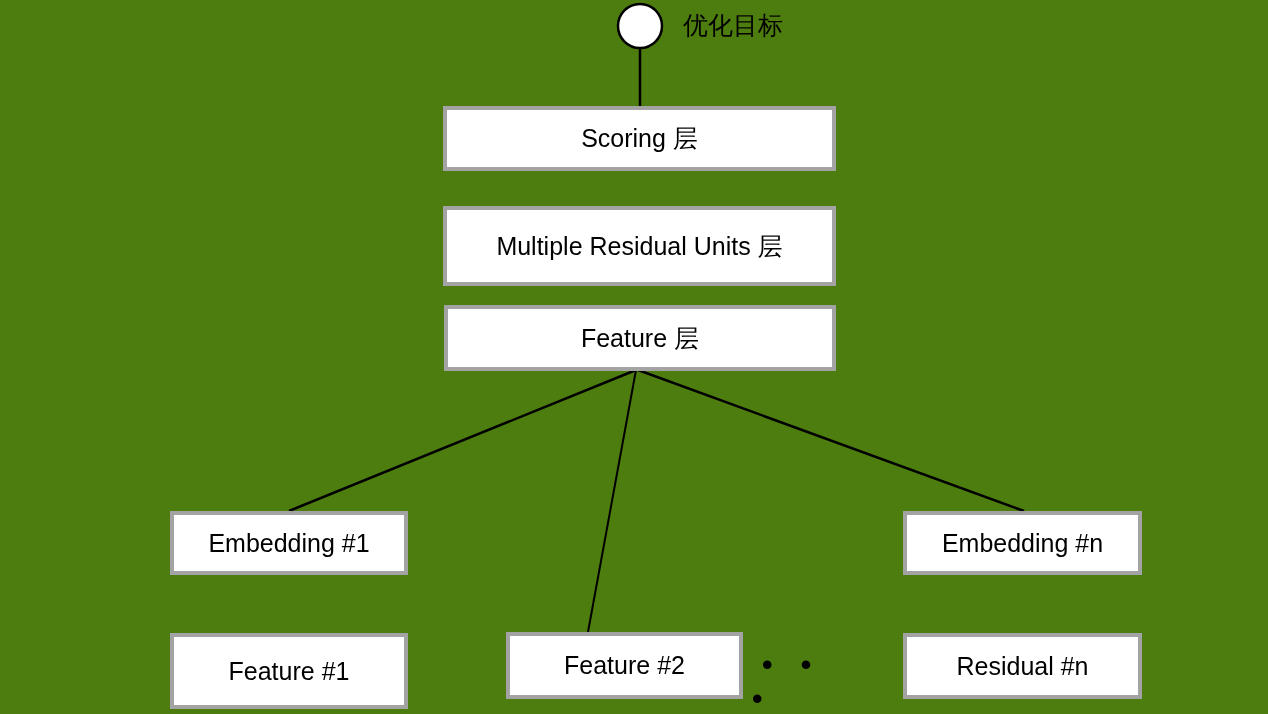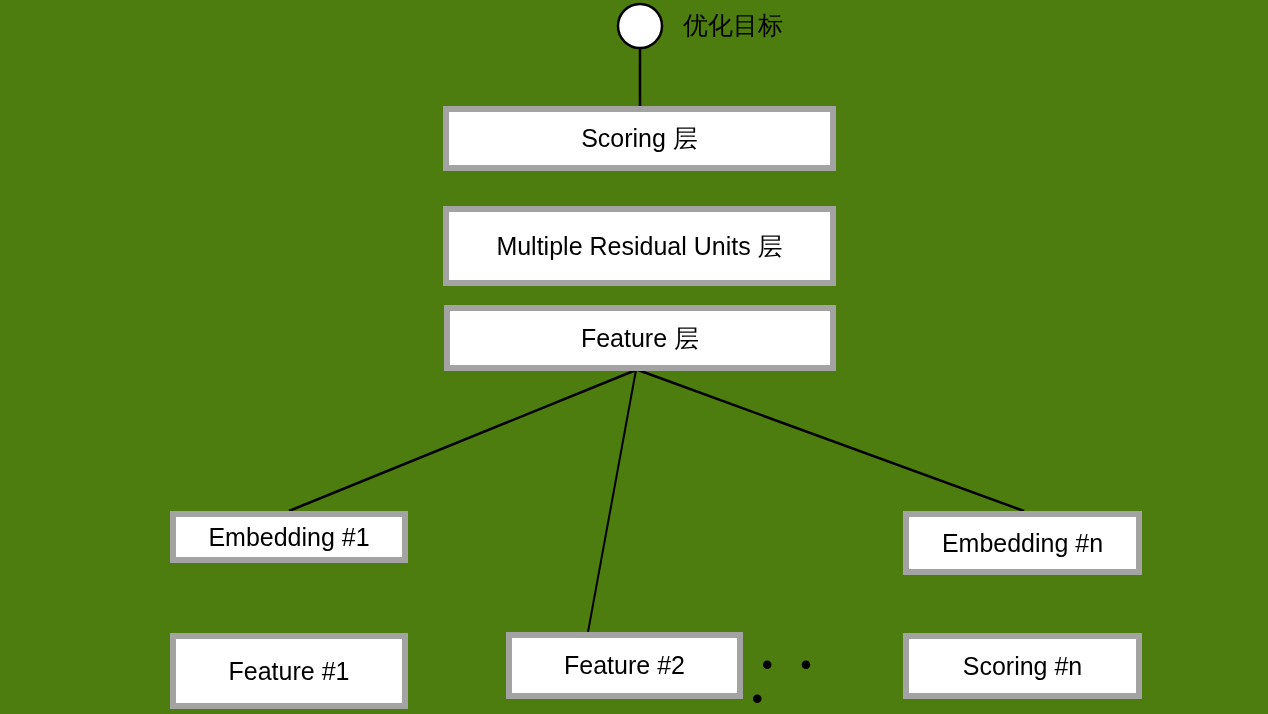--- a/index.html
+++ b/index.html
@@ -25,7 +25,7 @@
   .node-box {
     position: absolute;
     box-sizing: border-box;
-    border: 6px solid #a3a3a3;
+    border: 4px solid #a3a3a3;
     background: #ffffff;
     display: flex;
     align-items: center;

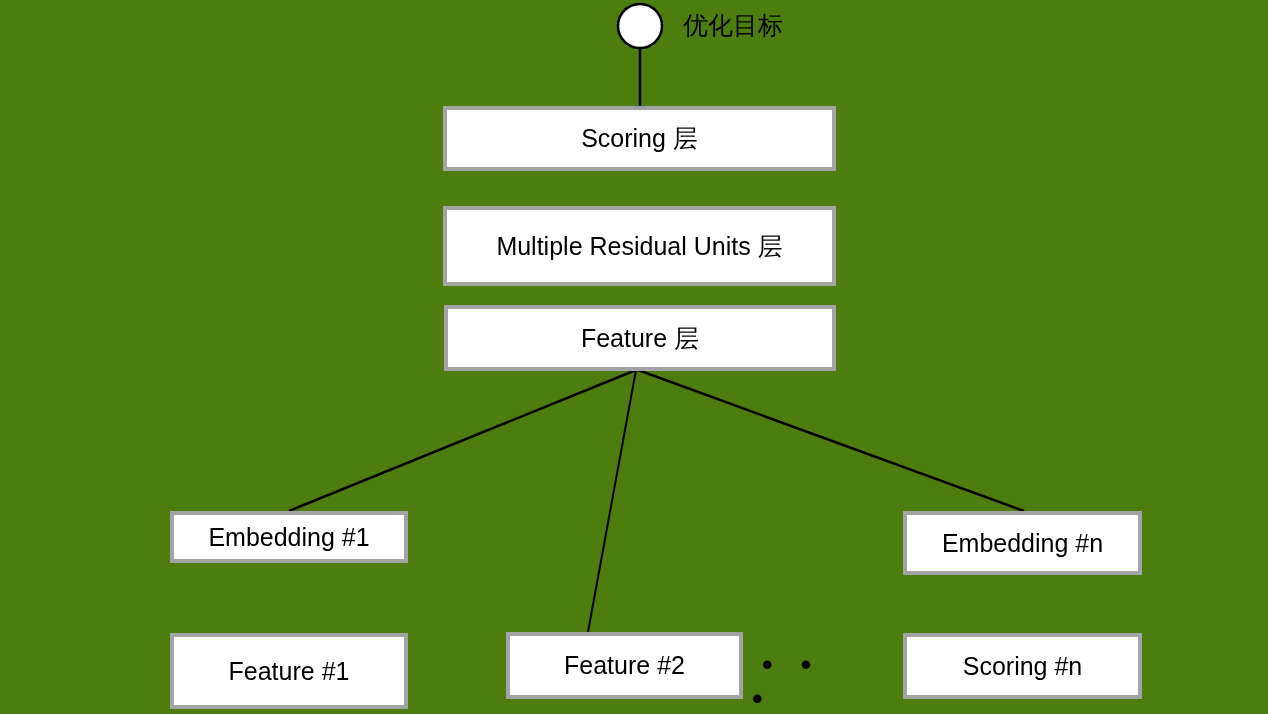--- a/index.html
+++ b/index.html
@@ -61,7 +61,7 @@
   .box-scoring   { left: 443px; top: 106px; width: 393px; height: 65px; }
   .box-residual  { left: 443px; top: 206px; width: 393px; height: 80px; }
   .box-stacking  { left: 444px; top: 305px; width: 392px; height: 66px; }
-  .box-embedding1 { left: 170px; top: 511px; width: 238px; height: 52px; }
+  .box-embedding1 { left: 170px; top: 511px; width: 238px; height: 64px; }
   .box-embeddingn { left: 903px; top: 511px; width: 239px; height: 64px; }
   .box-feature1  { left: 170px; top: 633px; width: 238px; height: 76px; }
   .box-feature2  { left: 470px; top: 632px; width: 237px; height: 67px; margin-left: 36px; }

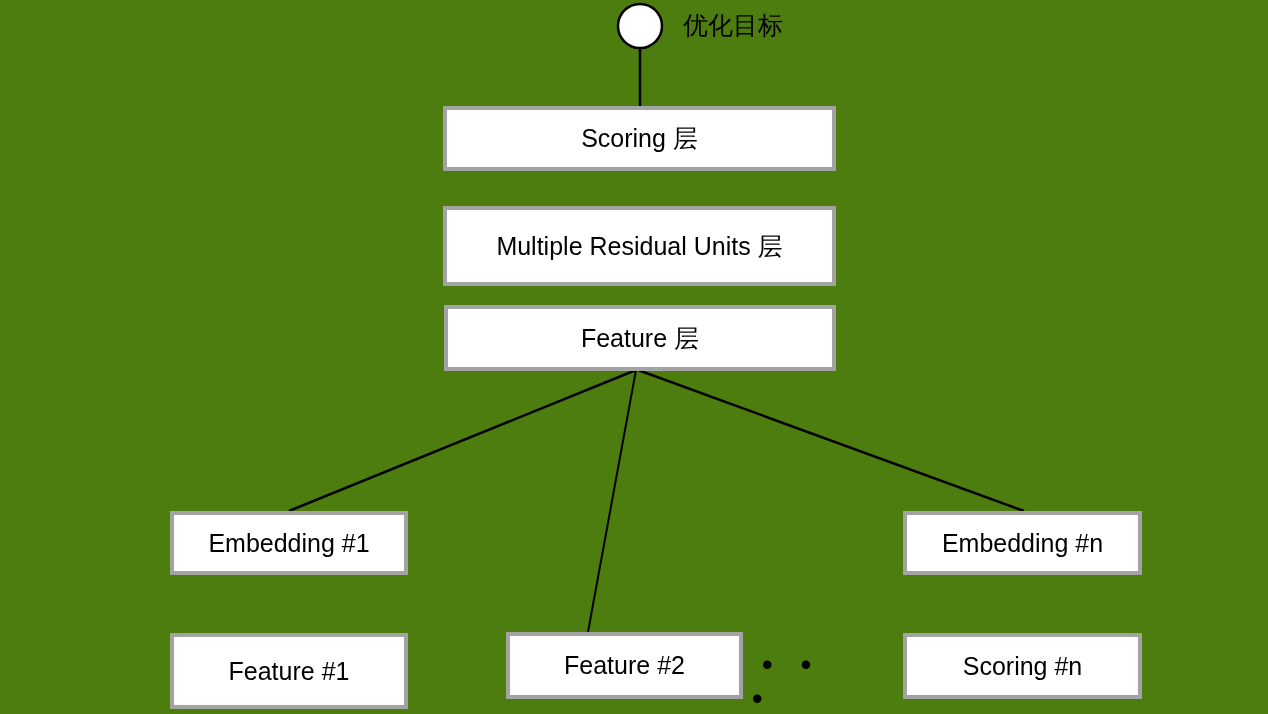--- a/index.html
+++ b/index.html
@@ -116,7 +116,7 @@
   <div class="ellipsis">• • •</div>
 
   <div class="node-box box-featuren">
-    <span>Scoring #n</span>
+    <span>Residual #n</span>
   </div>
 
 </div>

